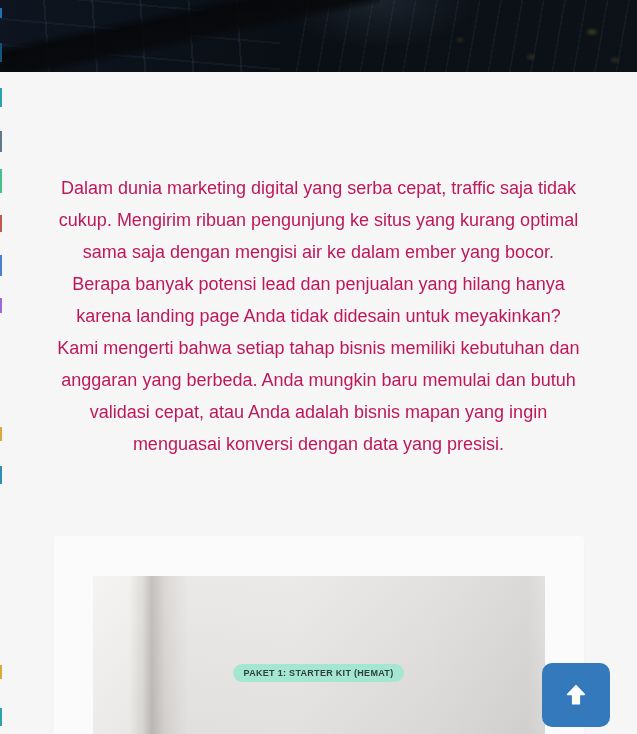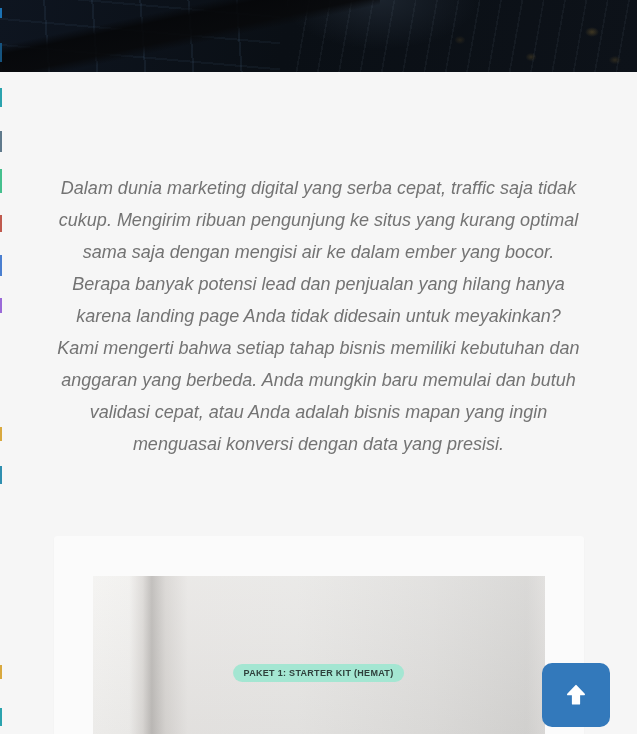--- a/index.html
+++ b/index.html
@@ -33,7 +33,7 @@
   }
   .intro p {
     width: 524px; margin: 26px auto 0;
-    font-size: 18px; line-height: 32px; color: #737373; font-style: italic;
+    font-size: 18px; line-height: 32px; color: #be185d;
   }
 
   

